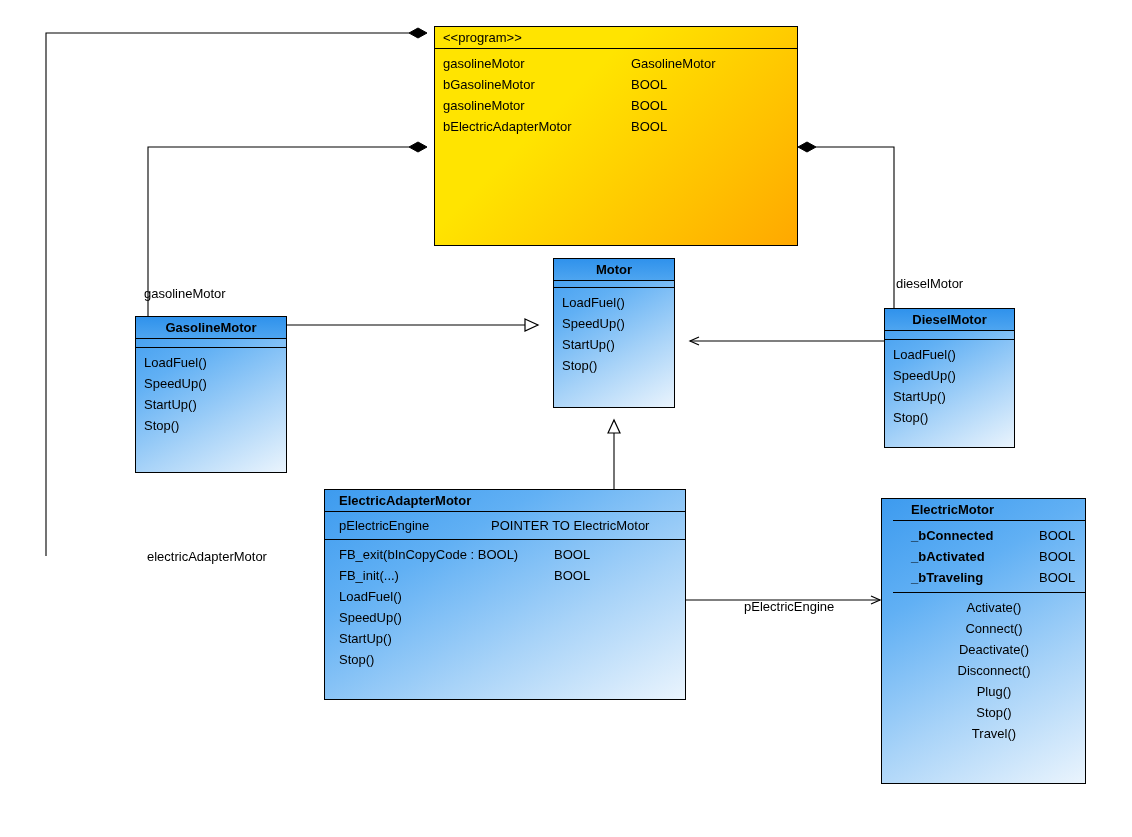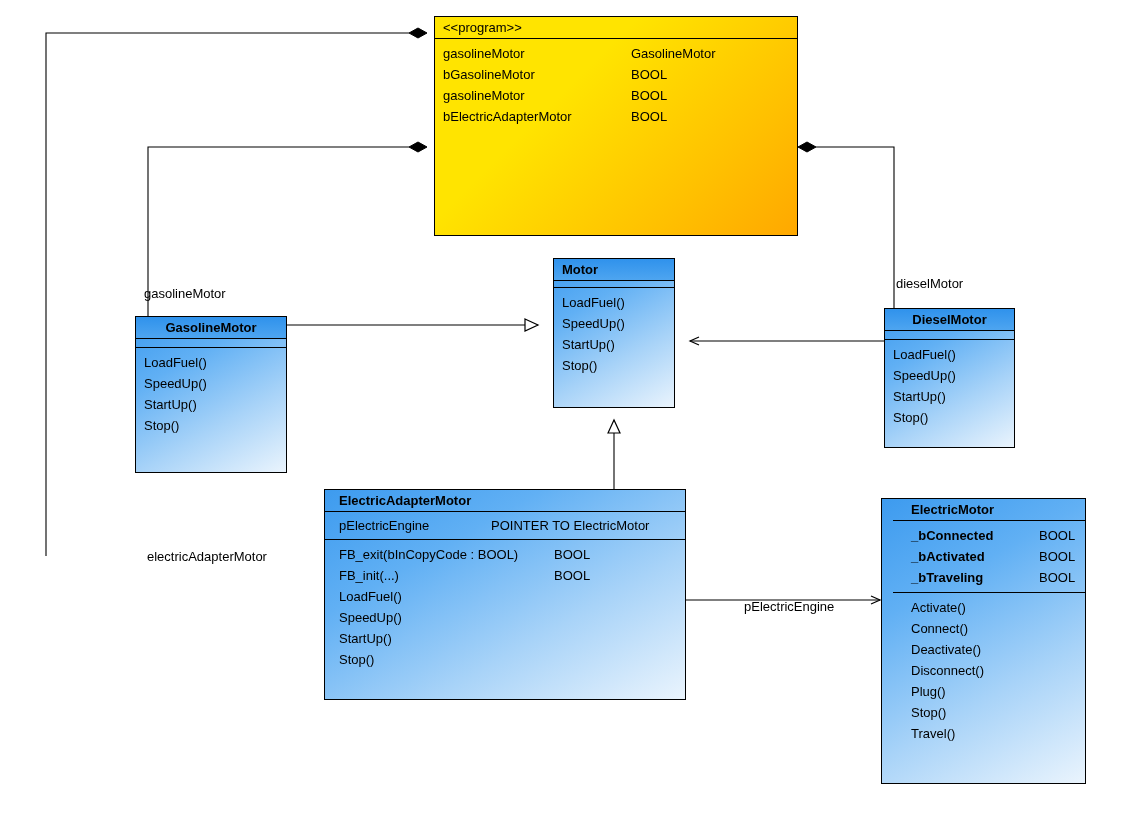--- a/index.html
+++ b/index.html
@@ -18,7 +18,7 @@
   .divider{height:1px;background:#000;}
 
   
-  .g-yellow{background:linear-gradient(135deg,#ffe400 0%,#ffe400 35%,#ffc000 75%,#ffa800 100%);}
+  .g-yellow{background:linear-gradient(135deg,#ffe400 0%,#ffe400 35%,#ffc000 75%,#ffa800 100%);margin-top:10px;}
   .g-blue{background:linear-gradient(150deg,#3d9bef 0%,#61b0f4 30%,#a8d3f8 65%,#eaf4fd 100%);}
   .hdr-blue{background:linear-gradient(180deg,#2f92ec 0%,#4ea5f0 100%);}
 

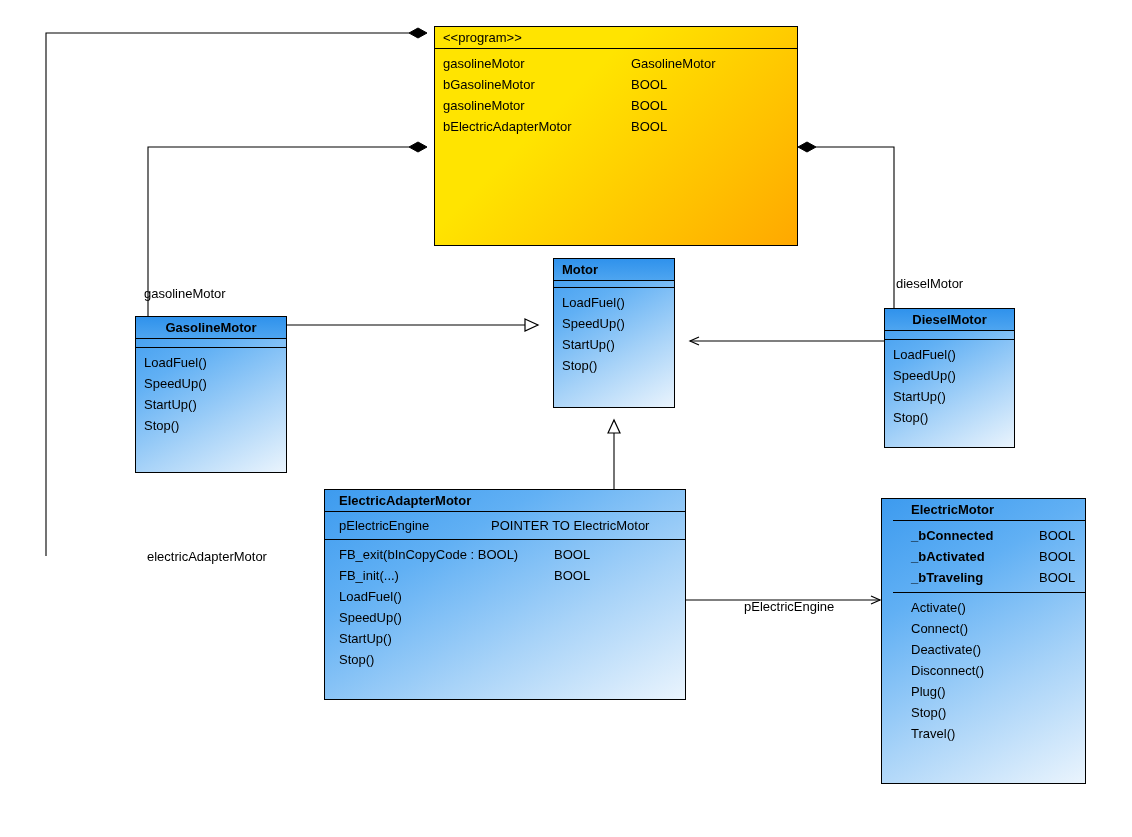--- a/index.html
+++ b/index.html
@@ -74,7 +74,7 @@
 </div>
 
 <div class="uml-box g-blue" style="left:553px;top:258px;width:122px;height:150px;">
-  <div class="title hdr-blue" style="text-align:left;">Motor</div>
+  <div class="title hdr-blue" style="text-align:center;">Motor</div>
   <div class="divider"></div>
   <div class="sec" style="height:6px;padding:0;"></div>
   <div class="divider"></div>

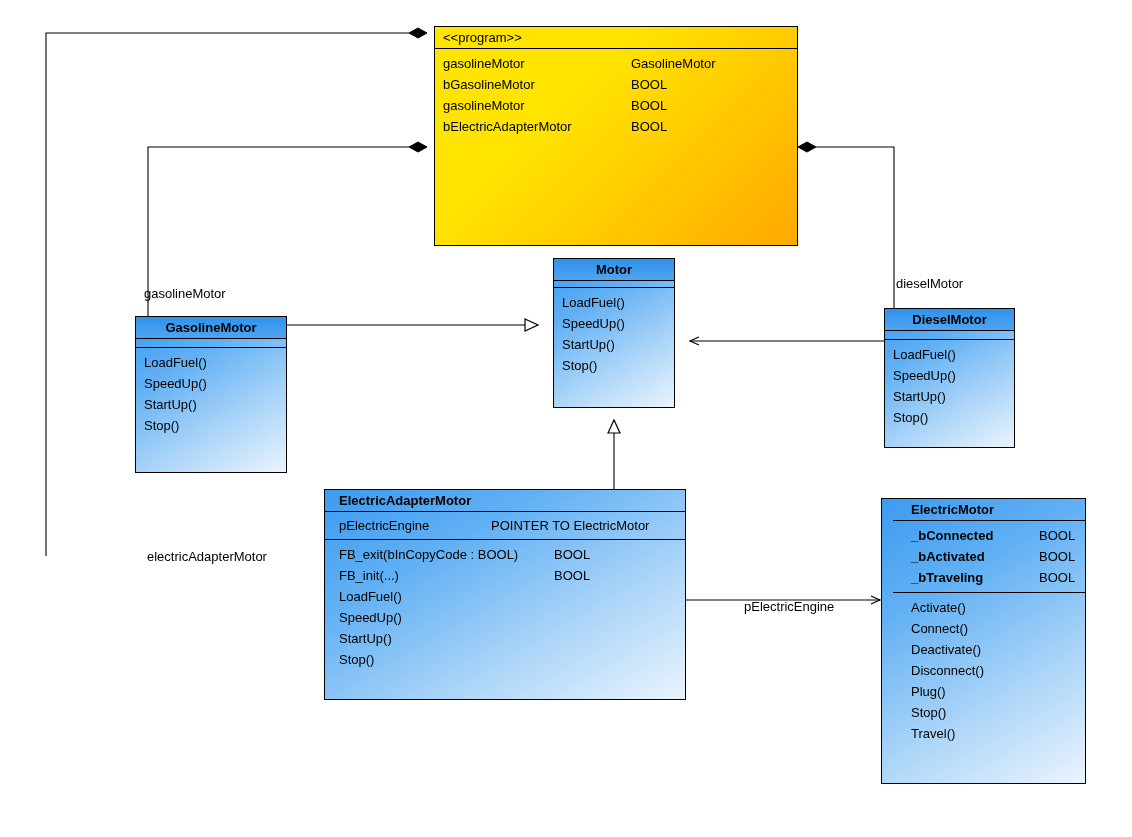--- a/index.html
+++ b/index.html
@@ -138,7 +138,7 @@
     <div class="row"><span class="col-em1">_bTraveling</span><span>BOOL</span></div>
   </div>
   <div class="divider"></div>
-  <div class="sec" style="padding:4px 8px 4px 18px;">
+  <div class="sec" style="padding:4px 8px 4px 18px;text-align:center;">
     <div class="row">Activate()</div>
     <div class="row">Connect()</div>
     <div class="row">Deactivate()</div>

